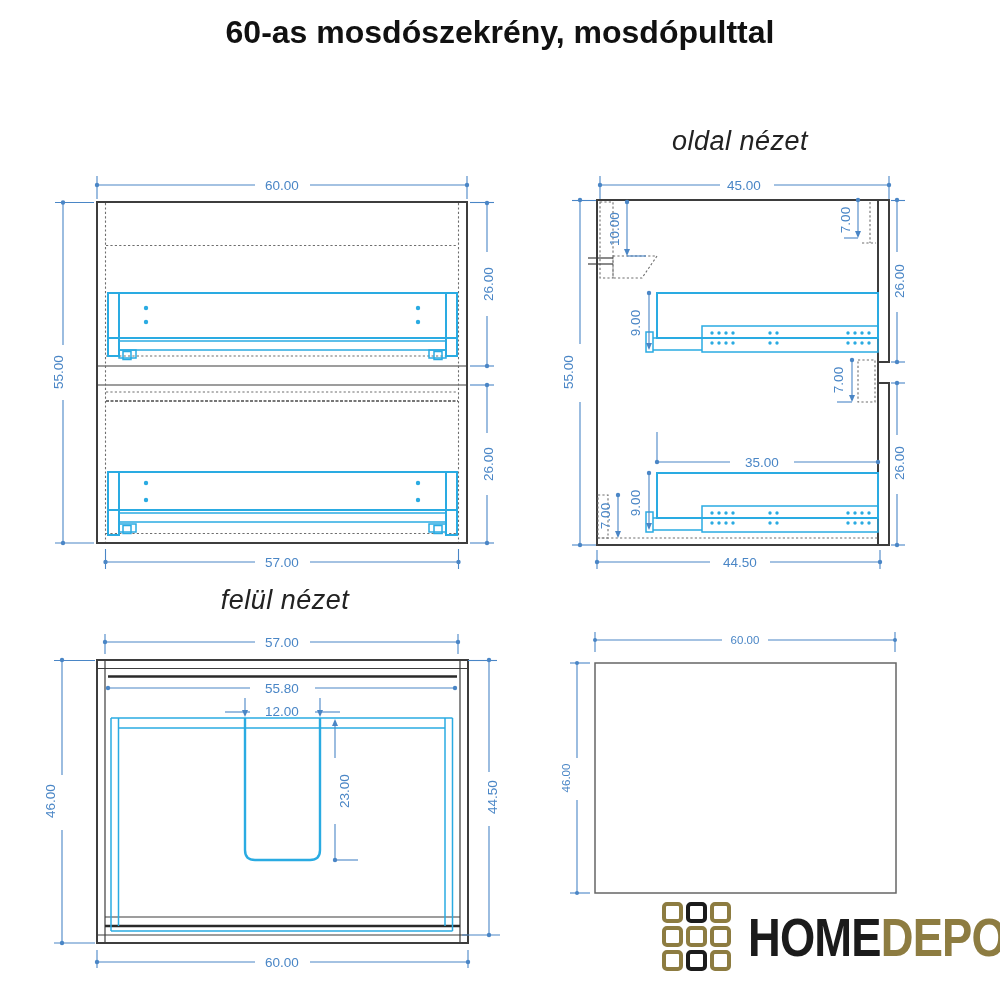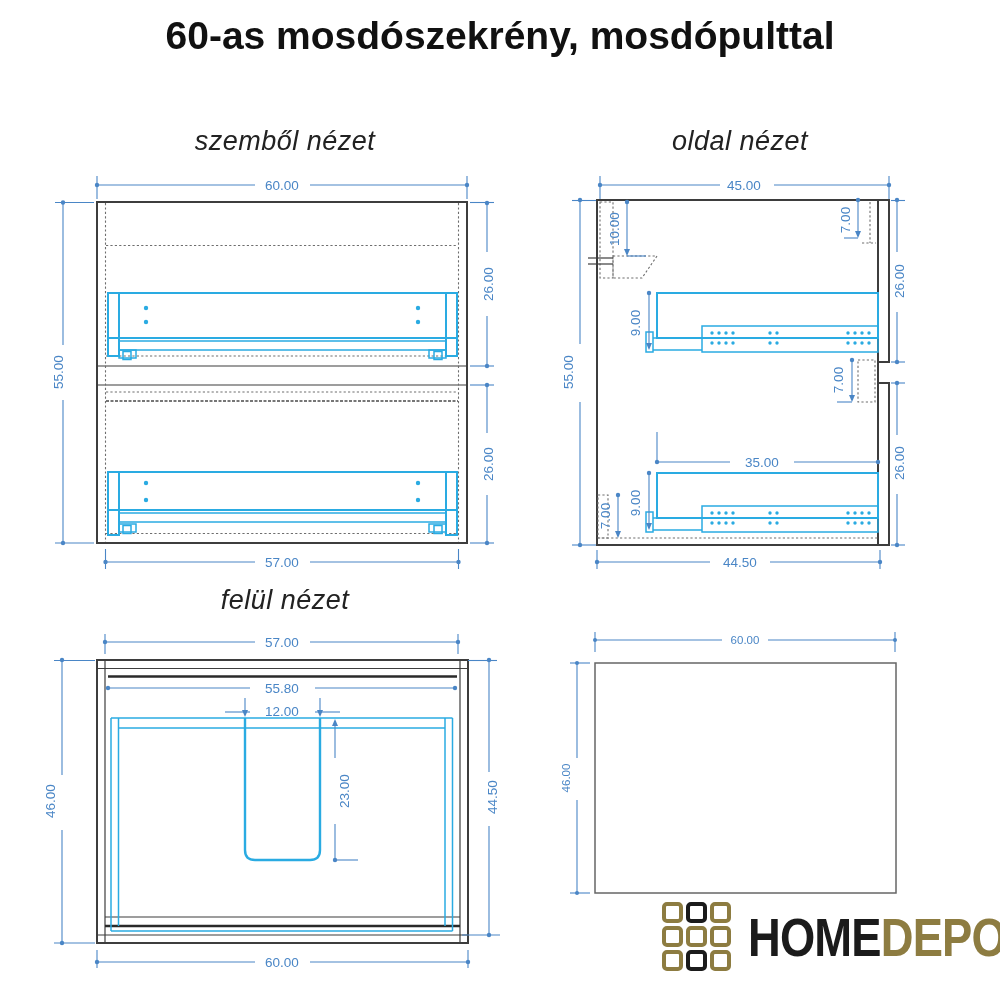--- a/index.html
+++ b/index.html
@@ -13,7 +13,7 @@
   .page{position:relative;width:1000px;height:1000px;background:#fff;overflow:hidden;
         font-family:"Liberation Sans",sans-serif;}
   .main-title{position:absolute;left:0;top:14px;width:1000px;text-align:center;
-        font-size:39px;font-weight:700;color:#111;letter-spacing:0;margin:0;}
+        font-size:32px;font-weight:700;color:#111;letter-spacing:0;margin:0;}
   .vtitle{position:absolute;text-align:center;font-style:italic;font-size:27px;
         color:#222;letter-spacing:.5px;}
   .vtitle.front{left:85px;top:126px;width:400px;}

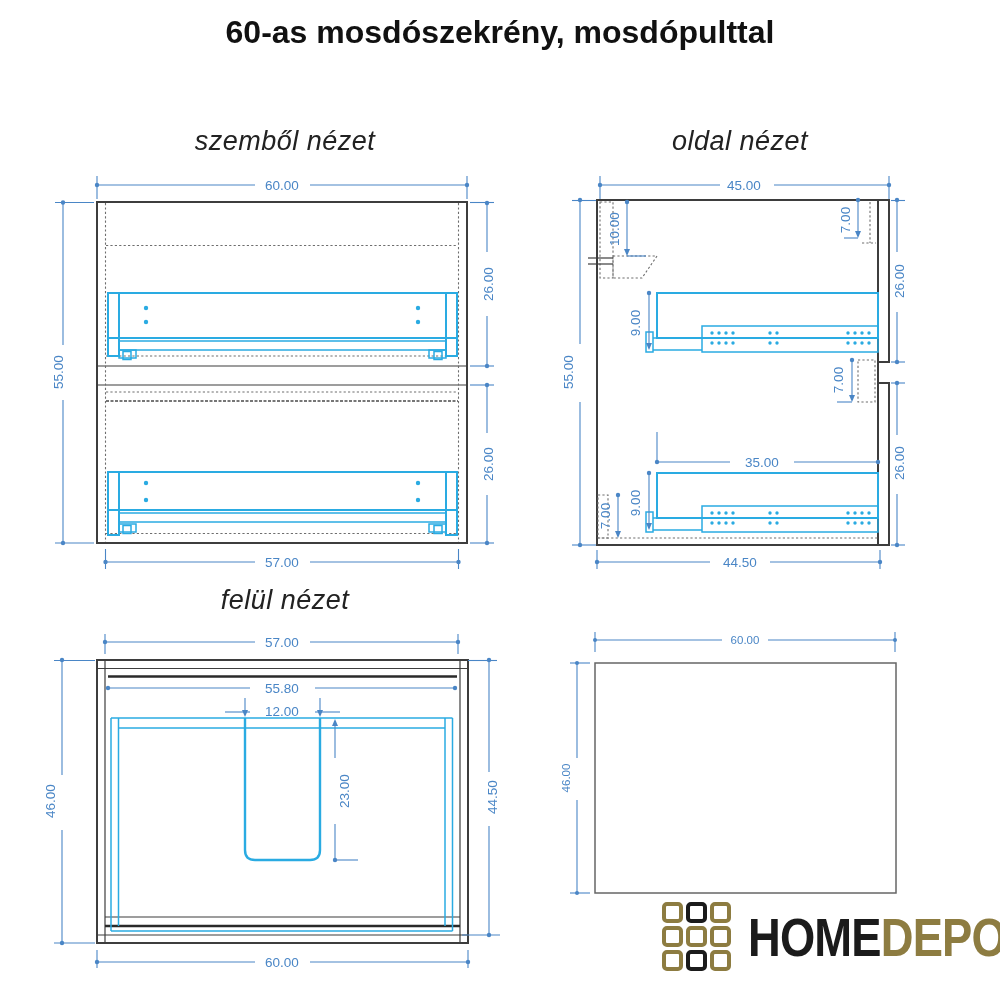--- a/index.html
+++ b/index.html
@@ -53,7 +53,6 @@
 
   <h1 class="main-title">60-as mosdószekrény, mosdópulttal</h1>
 
-  <div class="vtitle front">szemből nézet</div>
   <div class="vtitle top">felül nézet</div>
   <div class="vtitle side">oldal nézet</div>
 

